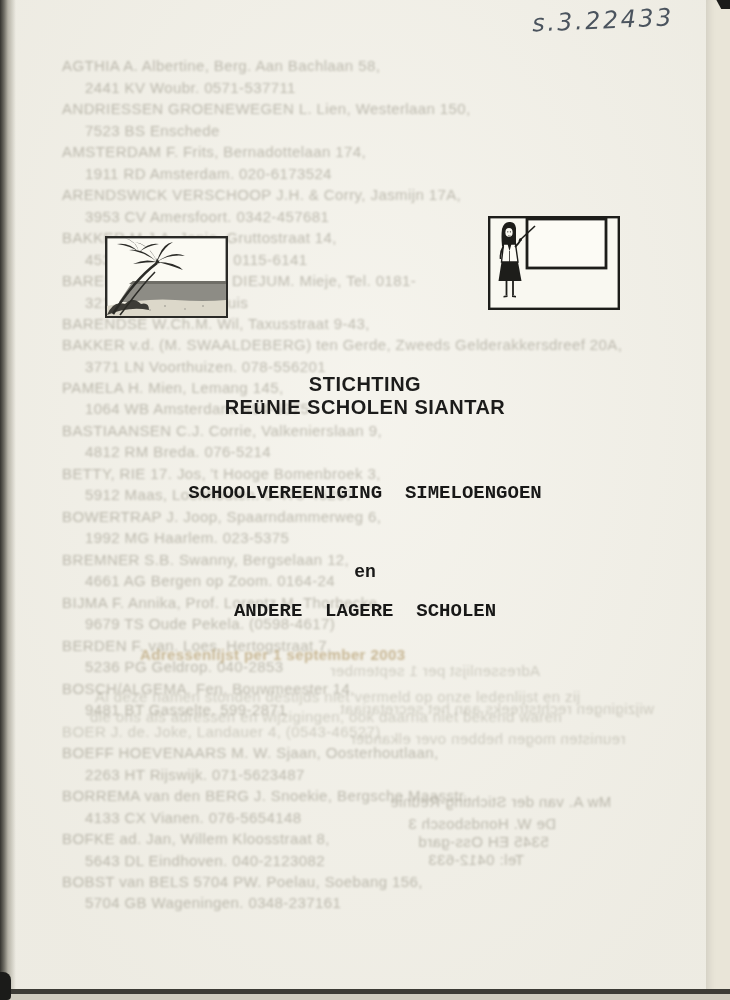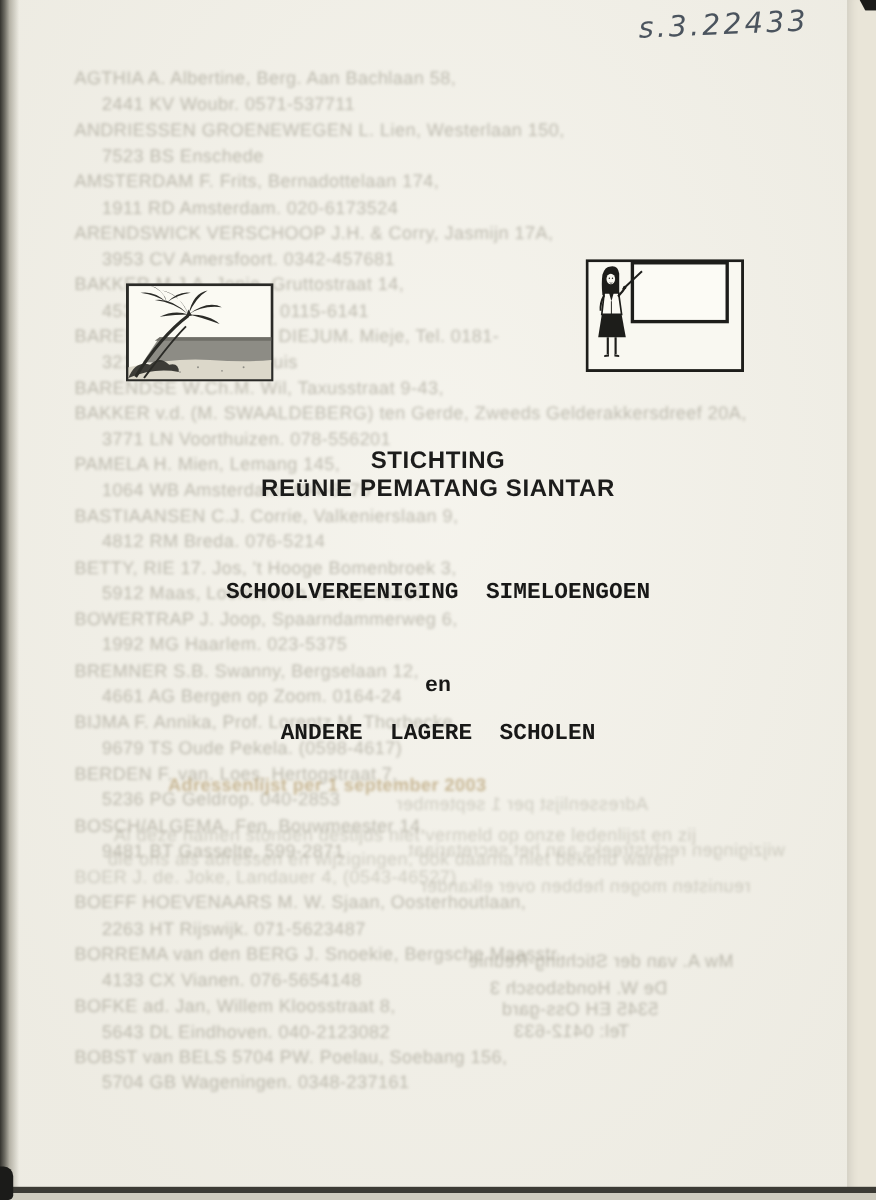--- a/index.html
+++ b/index.html
@@ -217,7 +217,7 @@
 
   <div class="title-block">
     <div>STICHTING</div>
-    <div>REüNIE PEMATANG SIANTAR</div>
+    <div>REüNIE SCHOLEN SIANTAR</div>
   </div>
 
   <div class="subtitle-block sub1">SCHOOLVEREENIGING  SIMELOENGOEN</div>

